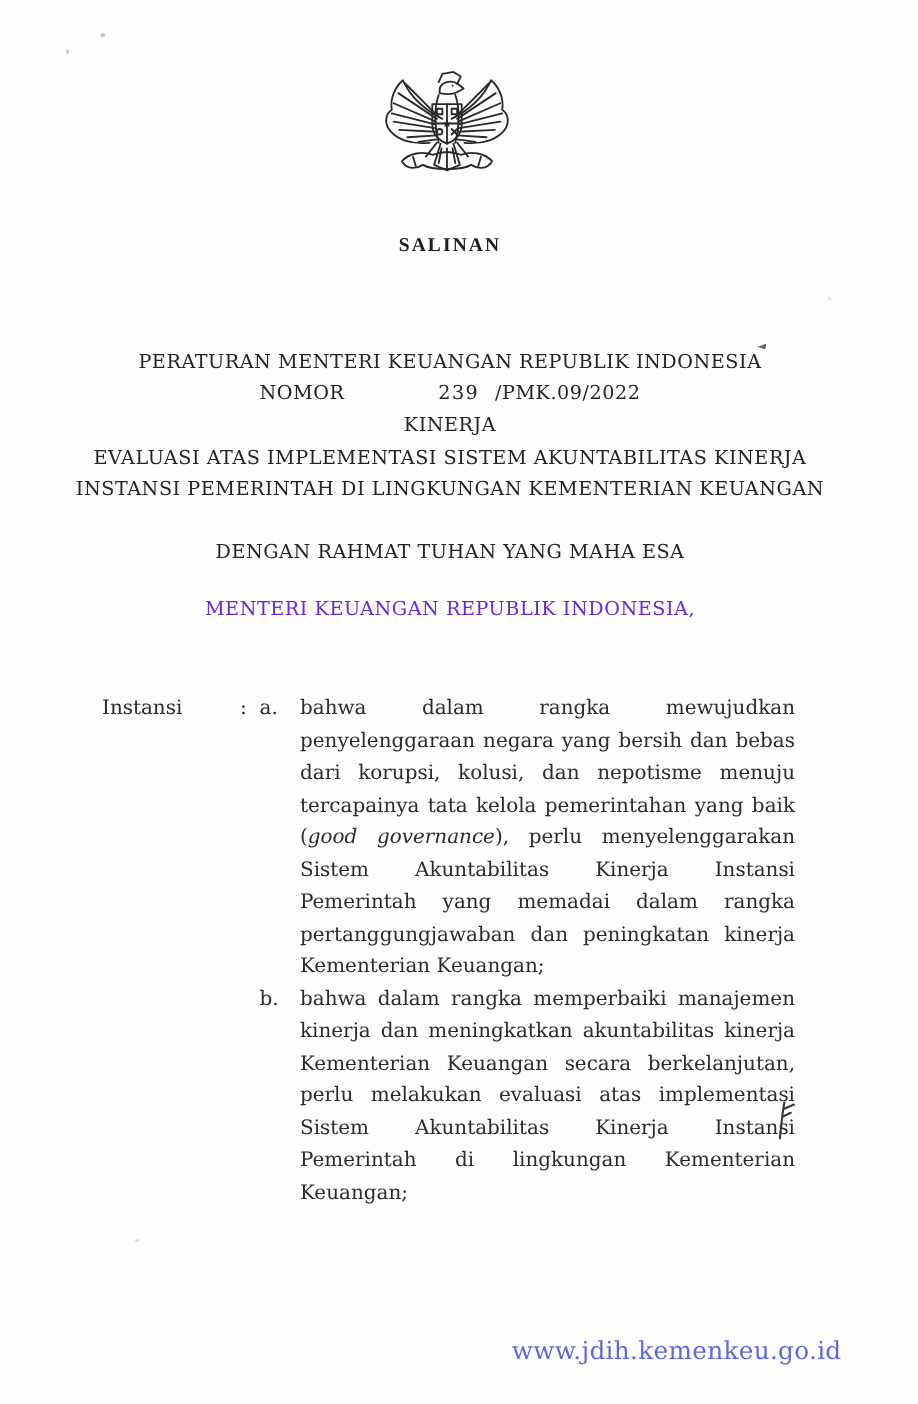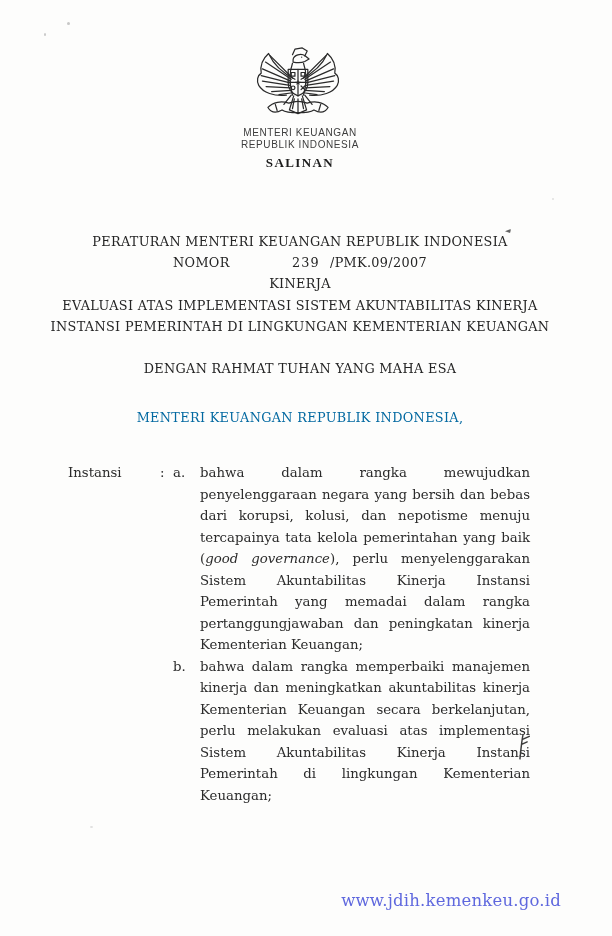--- a/index.html
+++ b/index.html
@@ -135,10 +135,6 @@
     </svg>
   </div>
 
-  <div class="centered ministry-caption">
-    <div>MENTERI KEUANGAN</div>
-    <div>REPUBLIK INDONESIA</div>
-  </div>
   <div class="centered salinan">SALINAN</div>
 
   <div class="centered title-block">

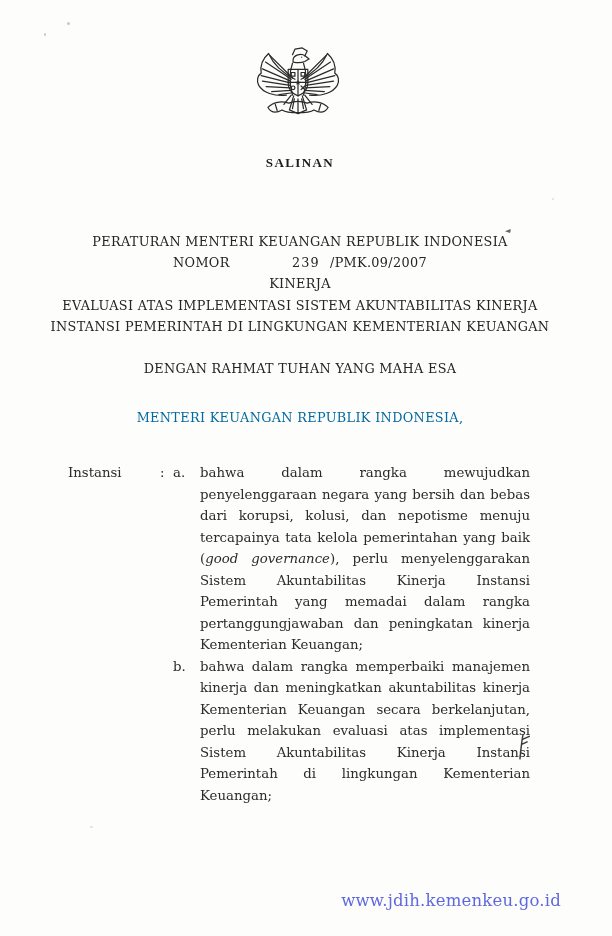--- a/index.html
+++ b/index.html
@@ -142,7 +142,7 @@
     <div>
       <span class="nomor-label">NOMOR</span>
       <span class="nomor-number">239</span>
-      <span>/PMK.09/2007</span>
+      <span>/PMK.09/2022</span>
     </div>
     <div>KINERJA</div>
     <div>EVALUASI ATAS IMPLEMENTASI SISTEM AKUNTABILITAS KINERJA</div>

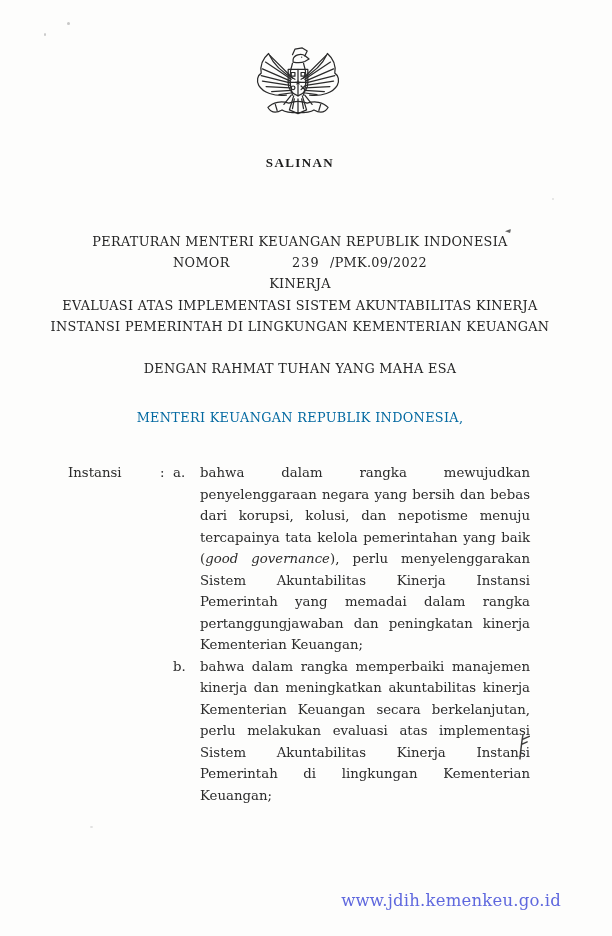--- a/index.html
+++ b/index.html
@@ -42,7 +42,7 @@
   .nomor-label { margin-right: 58px; margin-top: 20px; }
   .nomor-number { letter-spacing: 1px; margin-right: 6px; }
   .invocation { top: 361px; font-size: 12.8px; letter-spacing: 0.35px; color: #242424; }
-  .issuer     { top: 410px; font-size: 12.8px; letter-spacing: 0.35px; color: #0369a1; }
+  .issuer     { top: 399px; font-size: 12.8px; letter-spacing: 0.35px; color: #6d28d9; }
   
   .consider {
     position: absolute; left: 68px; top: 462px; width: 462px;

